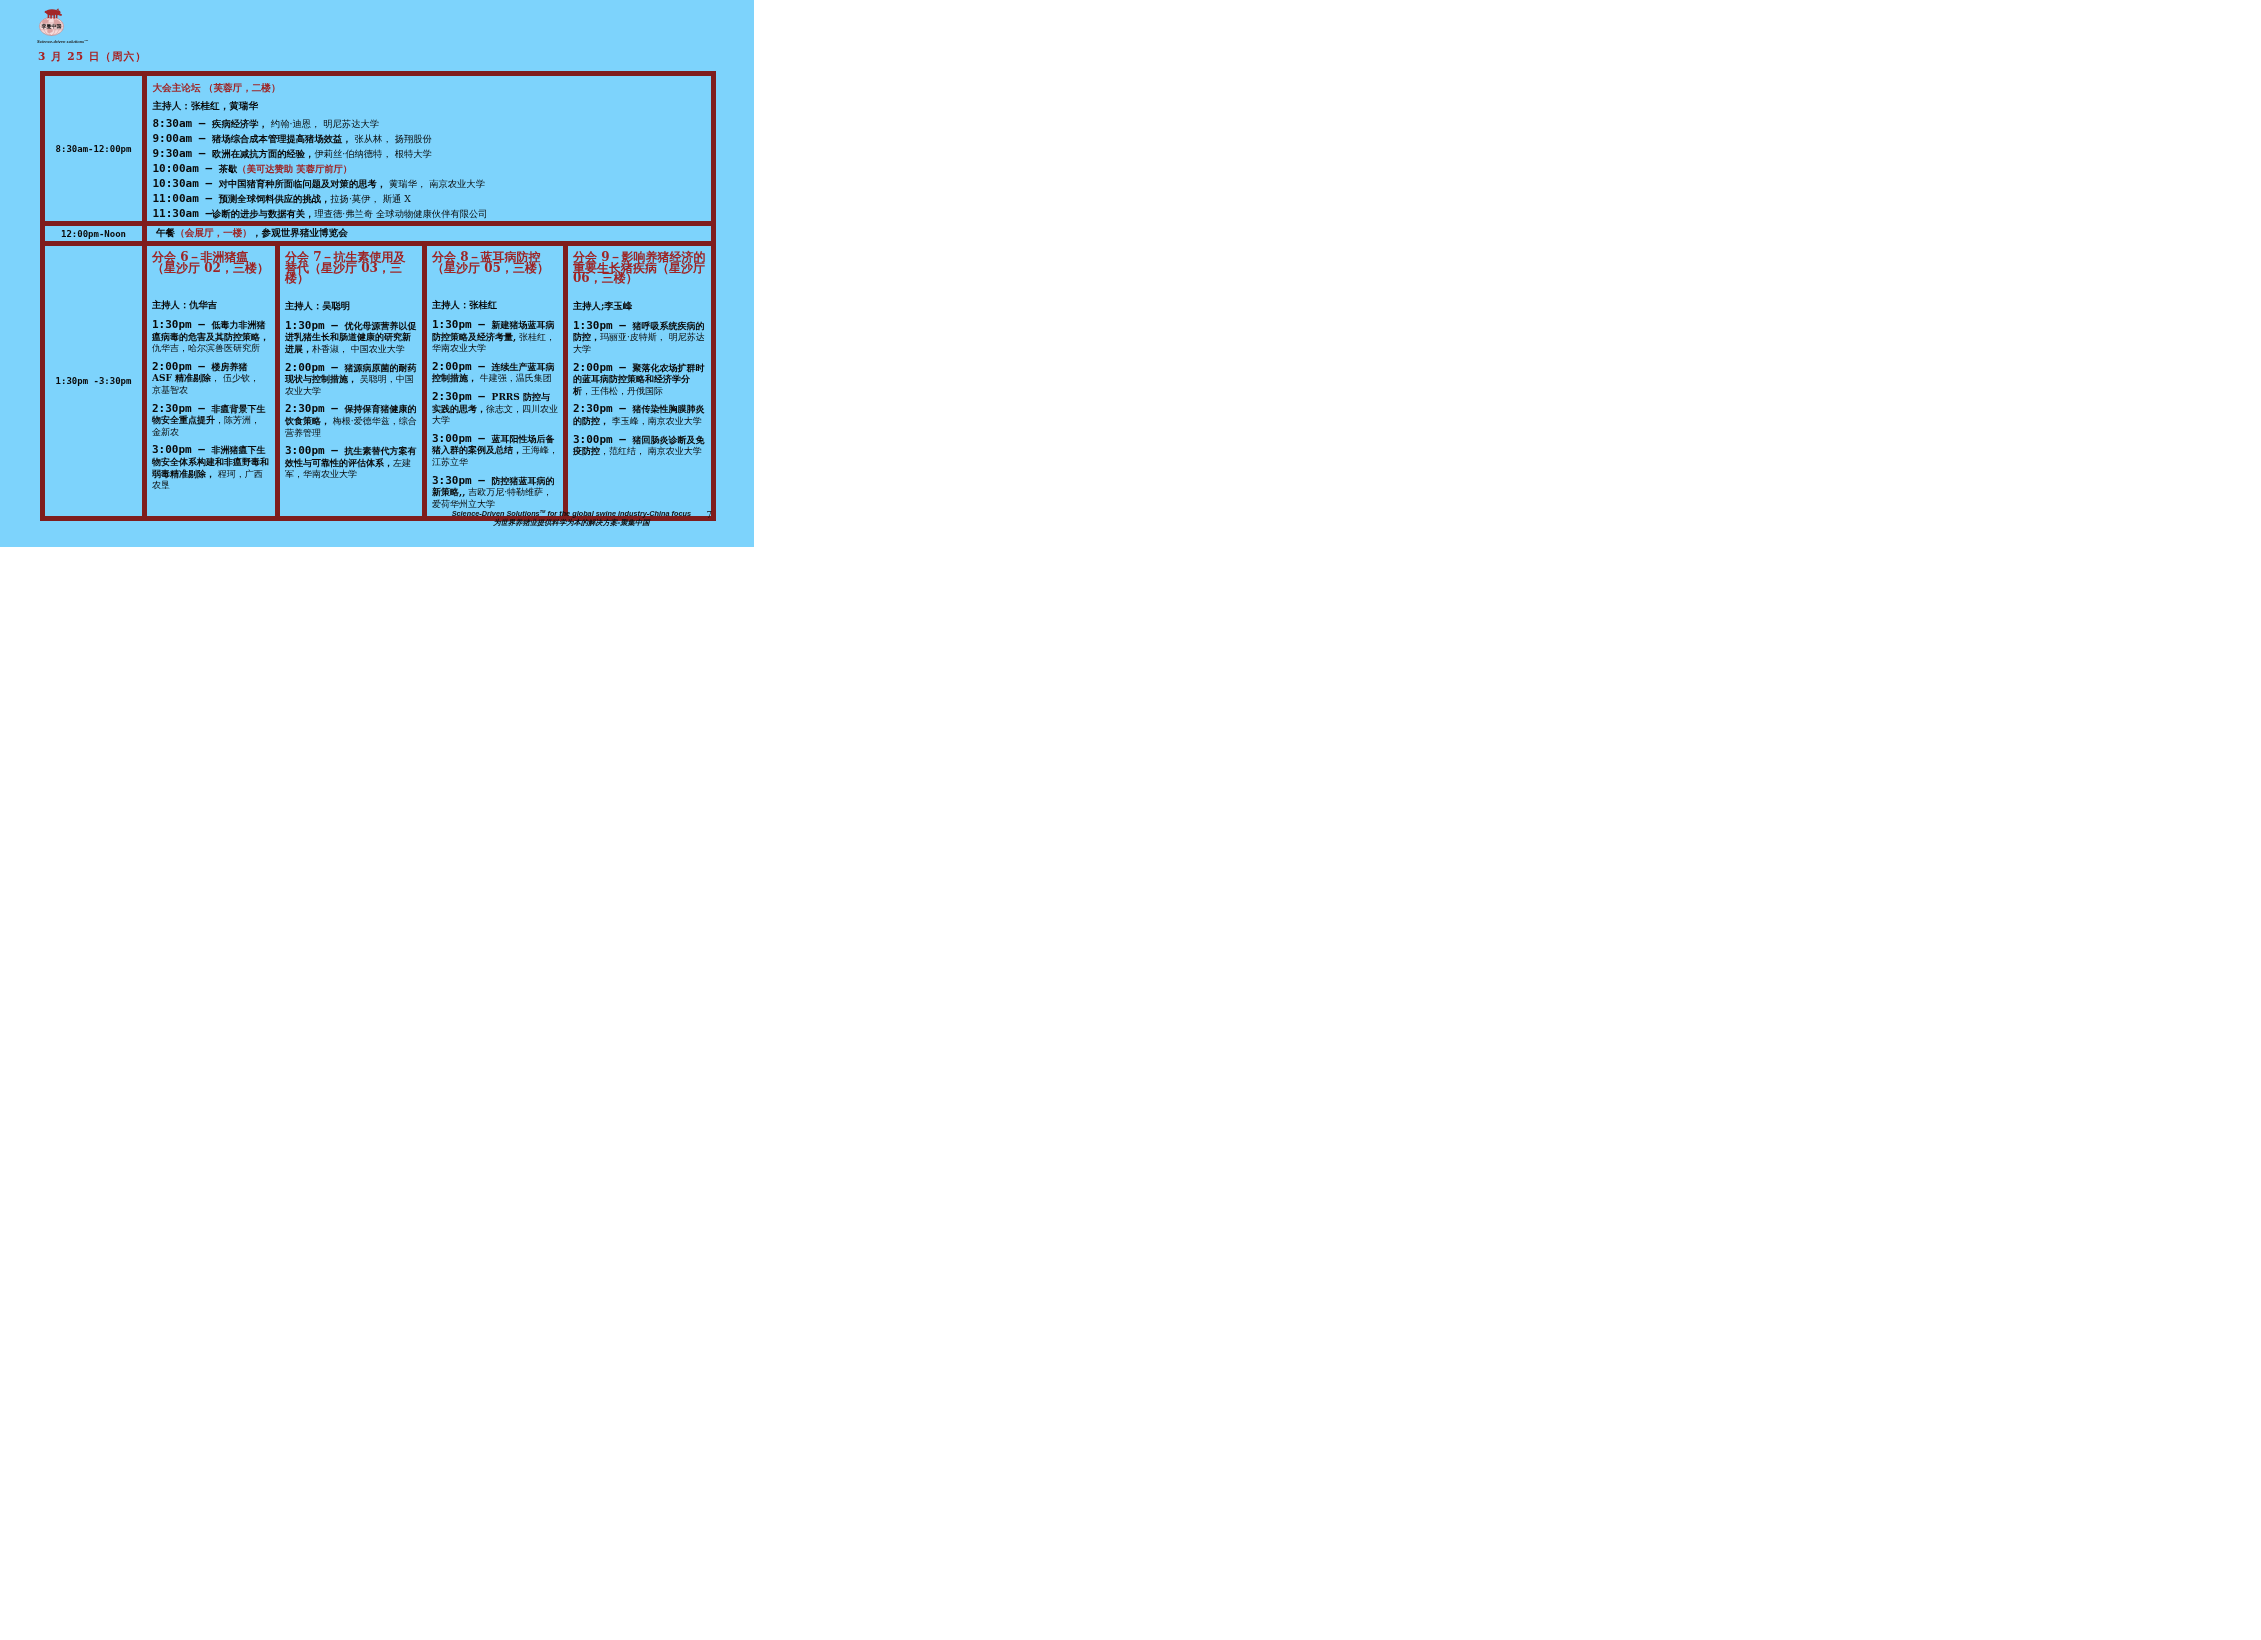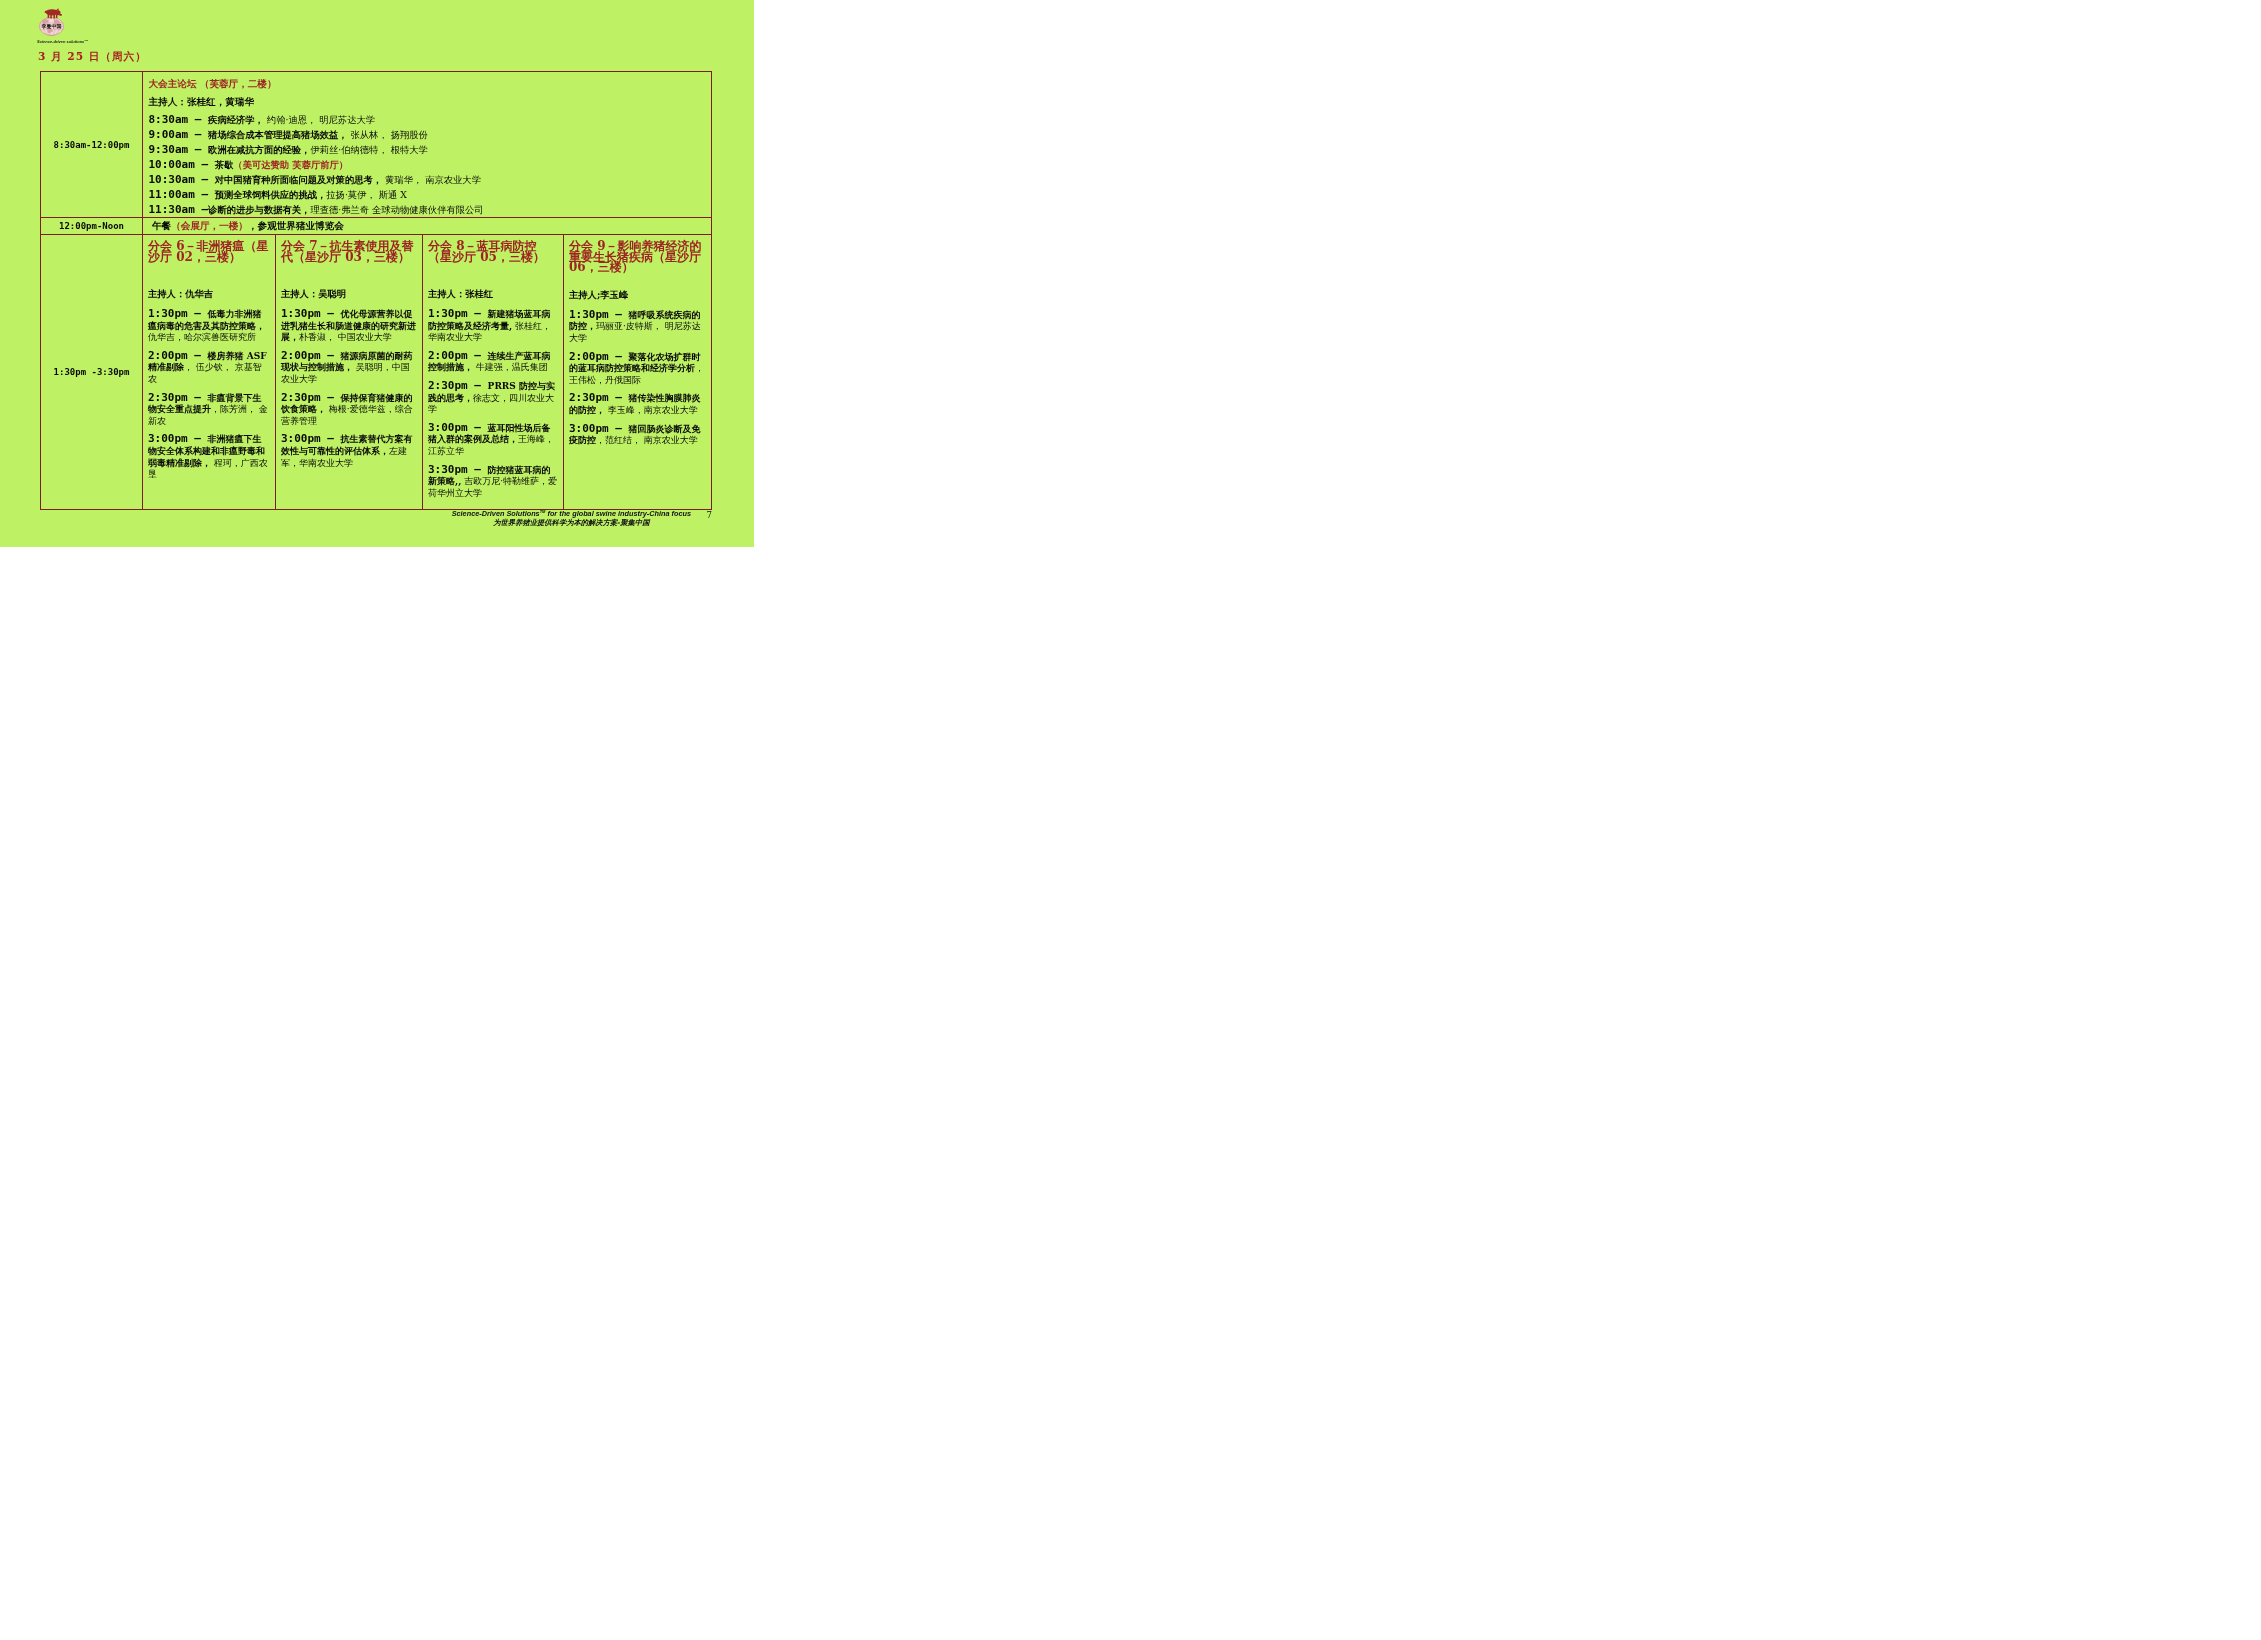--- a/index.html
+++ b/index.html
@@ -4,7 +4,7 @@
 <style>
   html,body { margin:0; padding:0; background:#ffffff; }
   .page {
-    position:relative; width:754px; height:547px; background:#bef264;
+    position:relative; width:754px; height:547px; background:#7dd3fc;
     font-family:"DejaVu Serif","Liberation Serif",serif; color:#0a0a0a; overflow:hidden;
   }
   

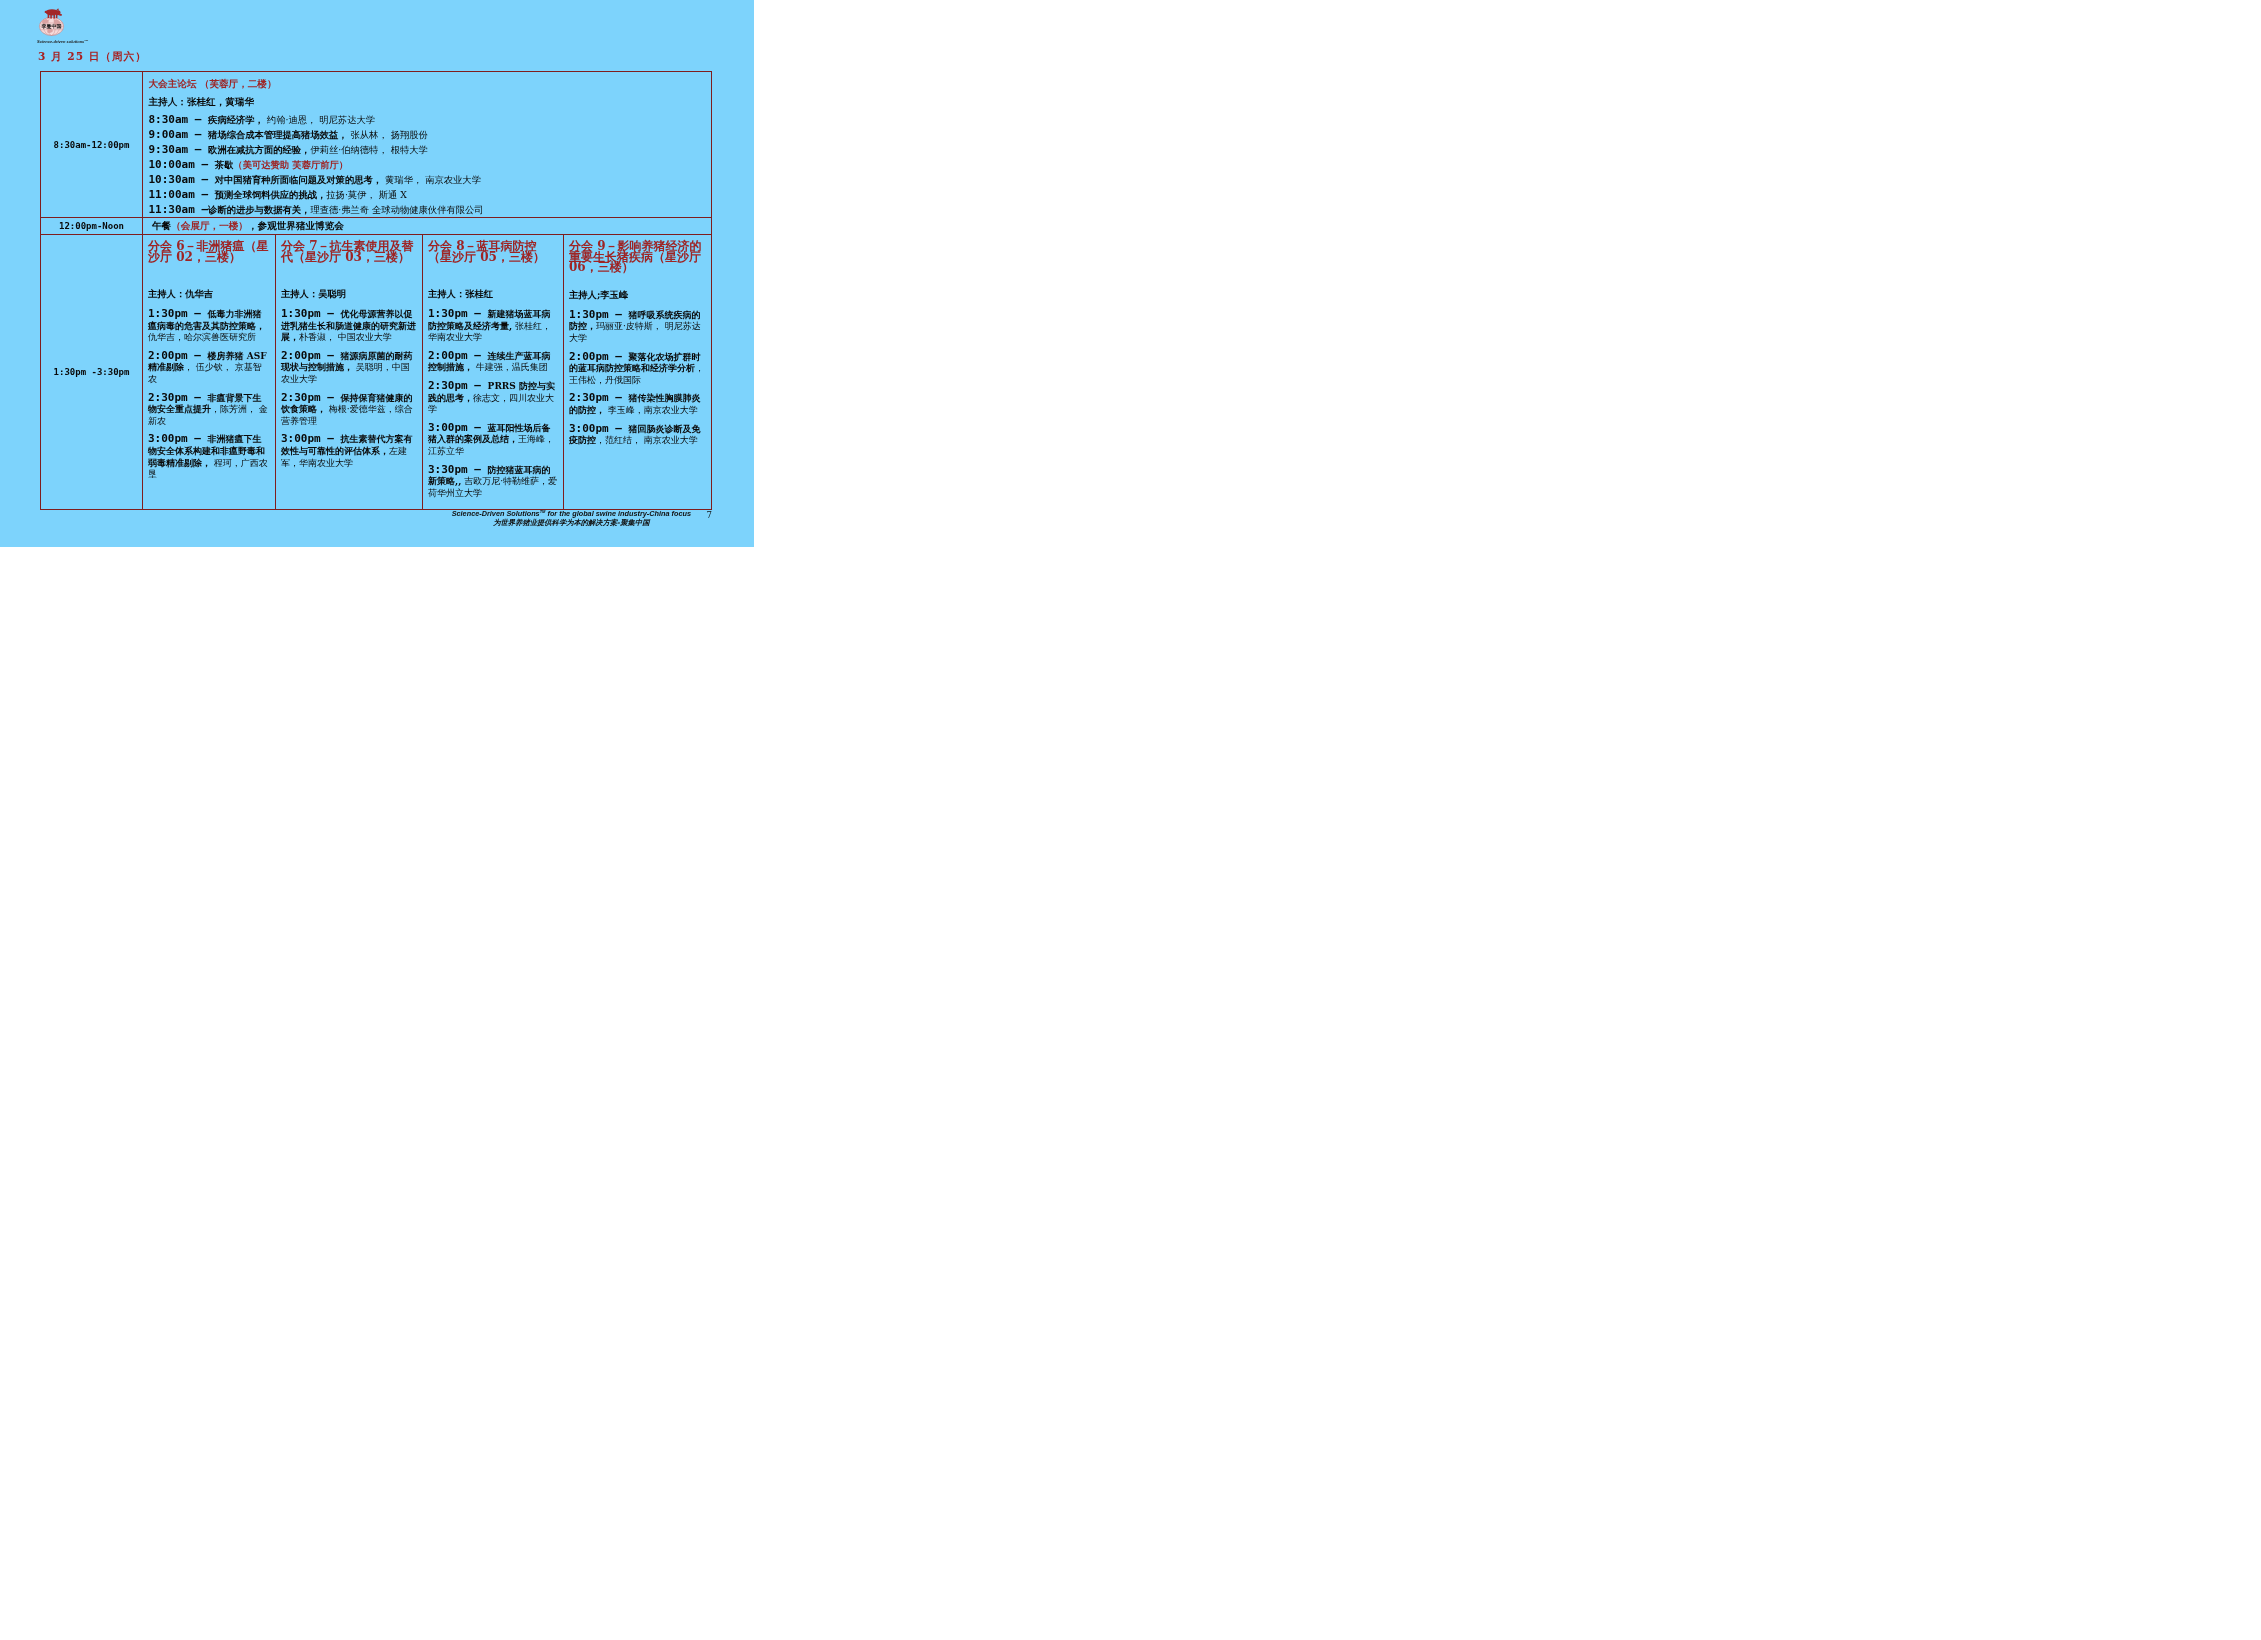--- a/index.html
+++ b/index.html
@@ -24,7 +24,7 @@
     position:absolute; left:40px; top:71px; width:671px;
     border-collapse:collapse; table-layout:fixed;
   }
-  table.schedule td { border:1px solid #7f1d1d; vertical-align:top; }
+  table.schedule td { border:5px solid #7f1d1d; vertical-align:top; }
   tr.row-morning { height:142px; }
   tr.row-lunch   { height:17px;margin-top:13px; }
   tr.row-pm      { height:275px; }

